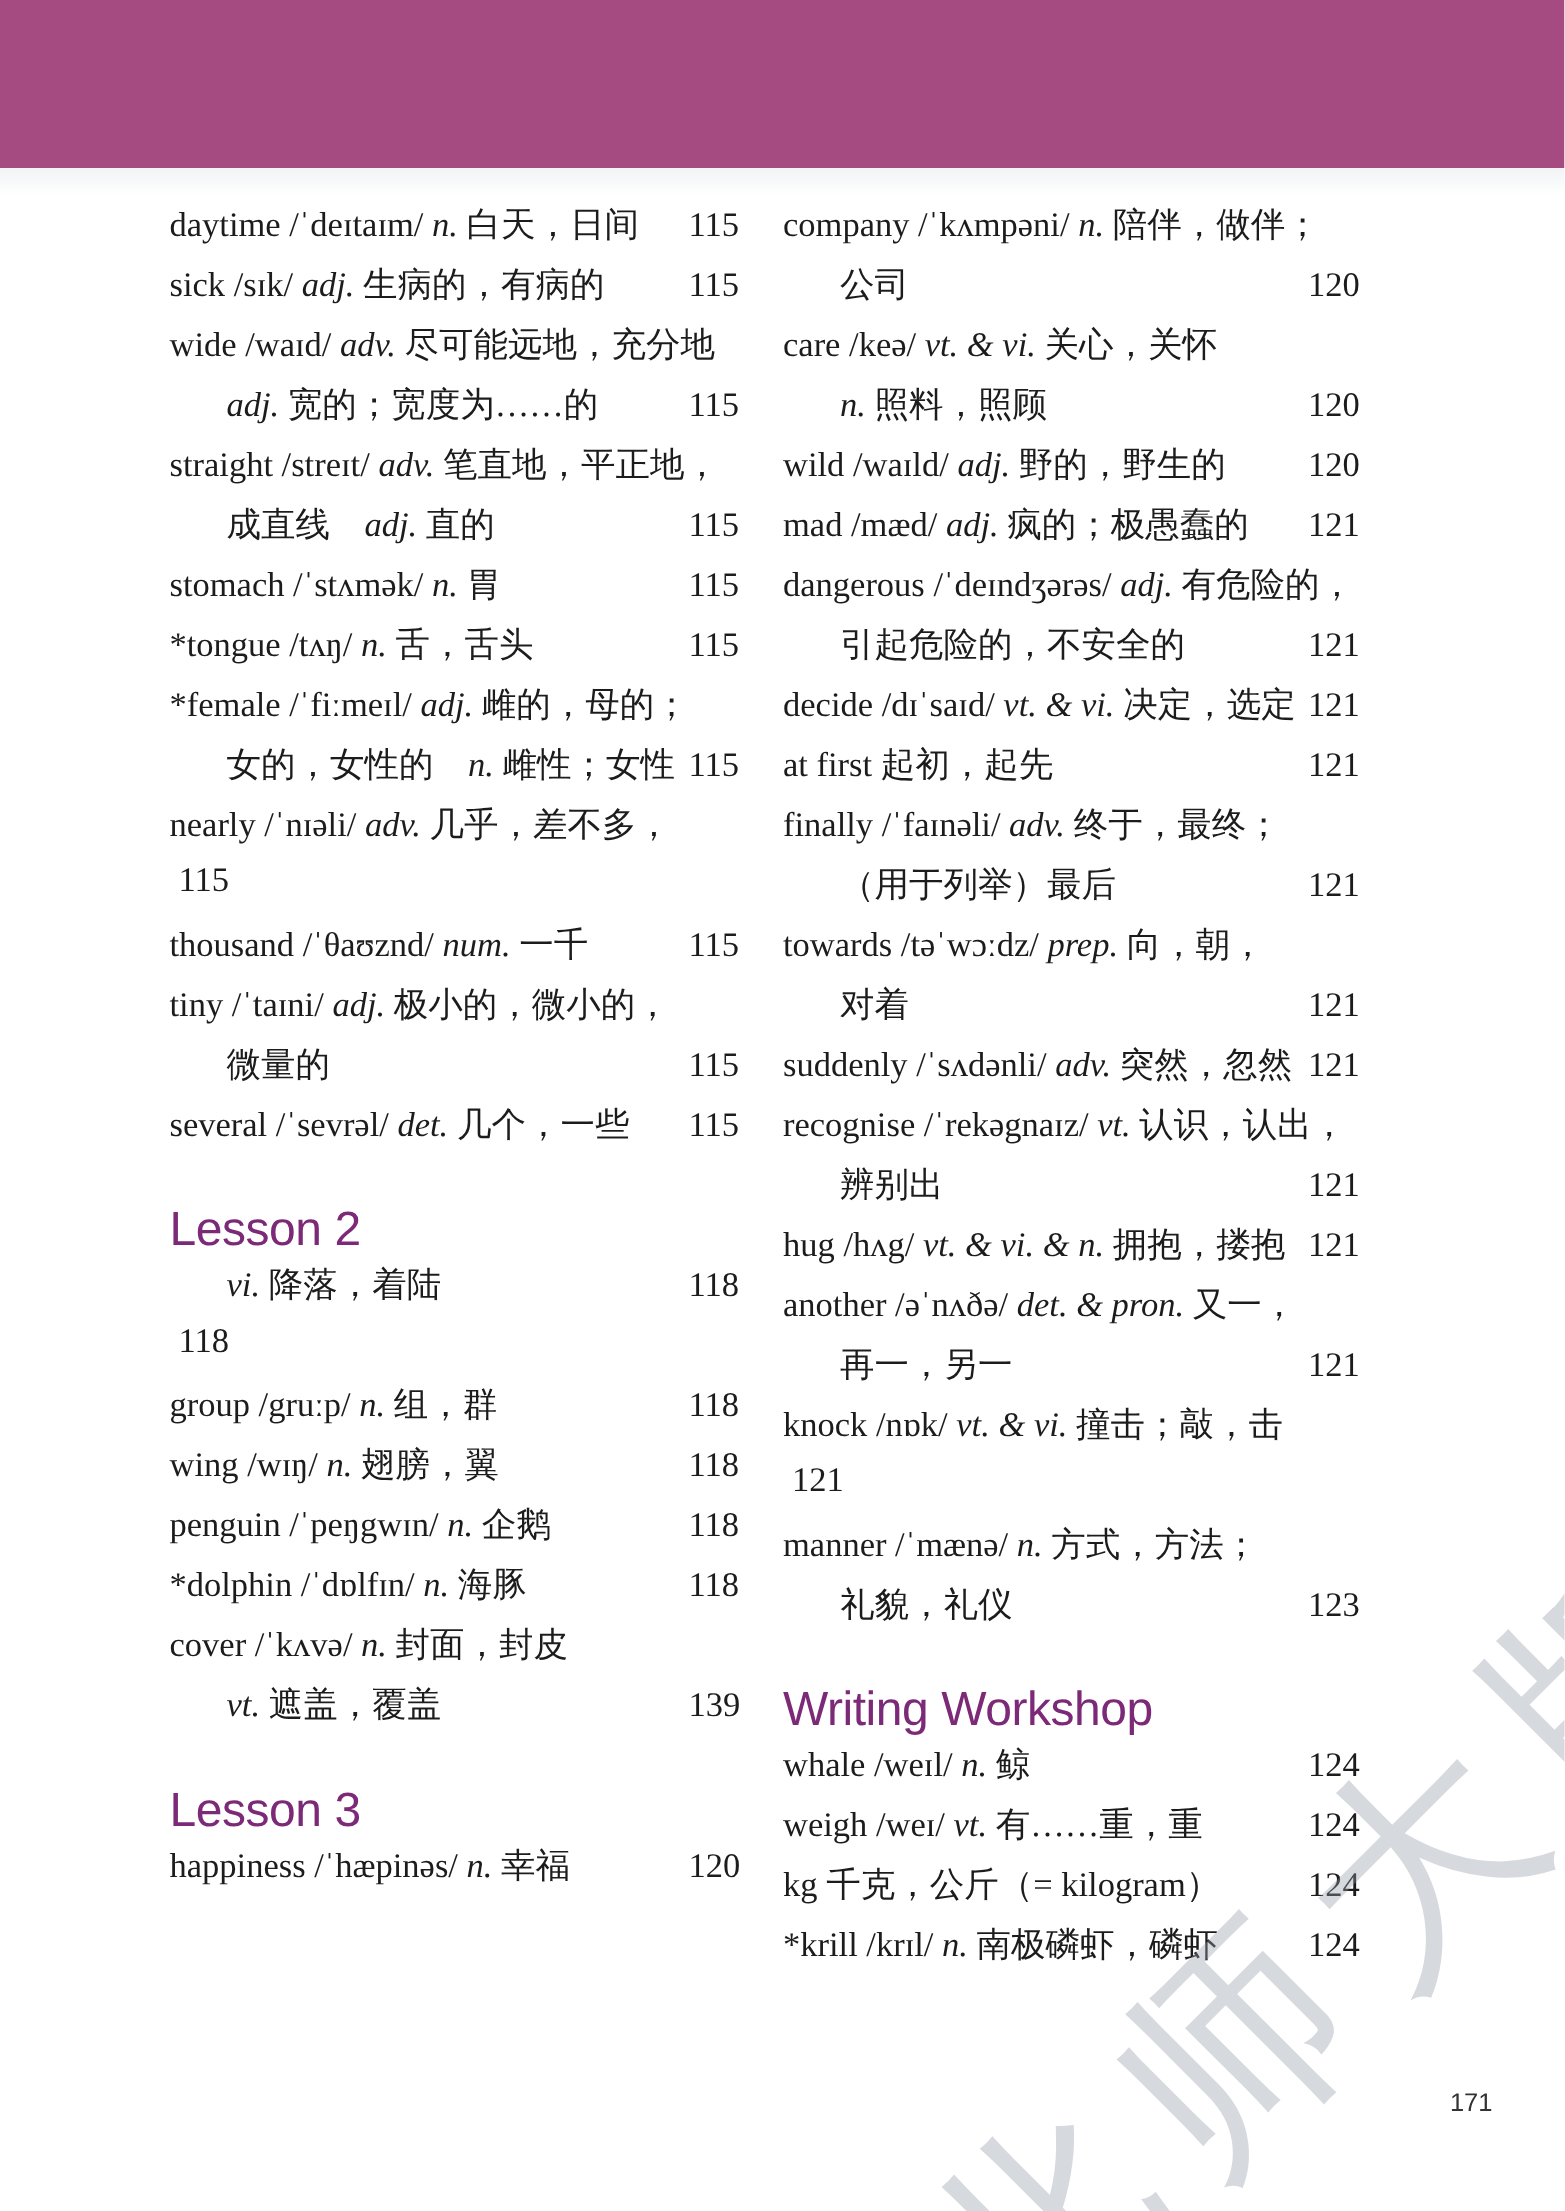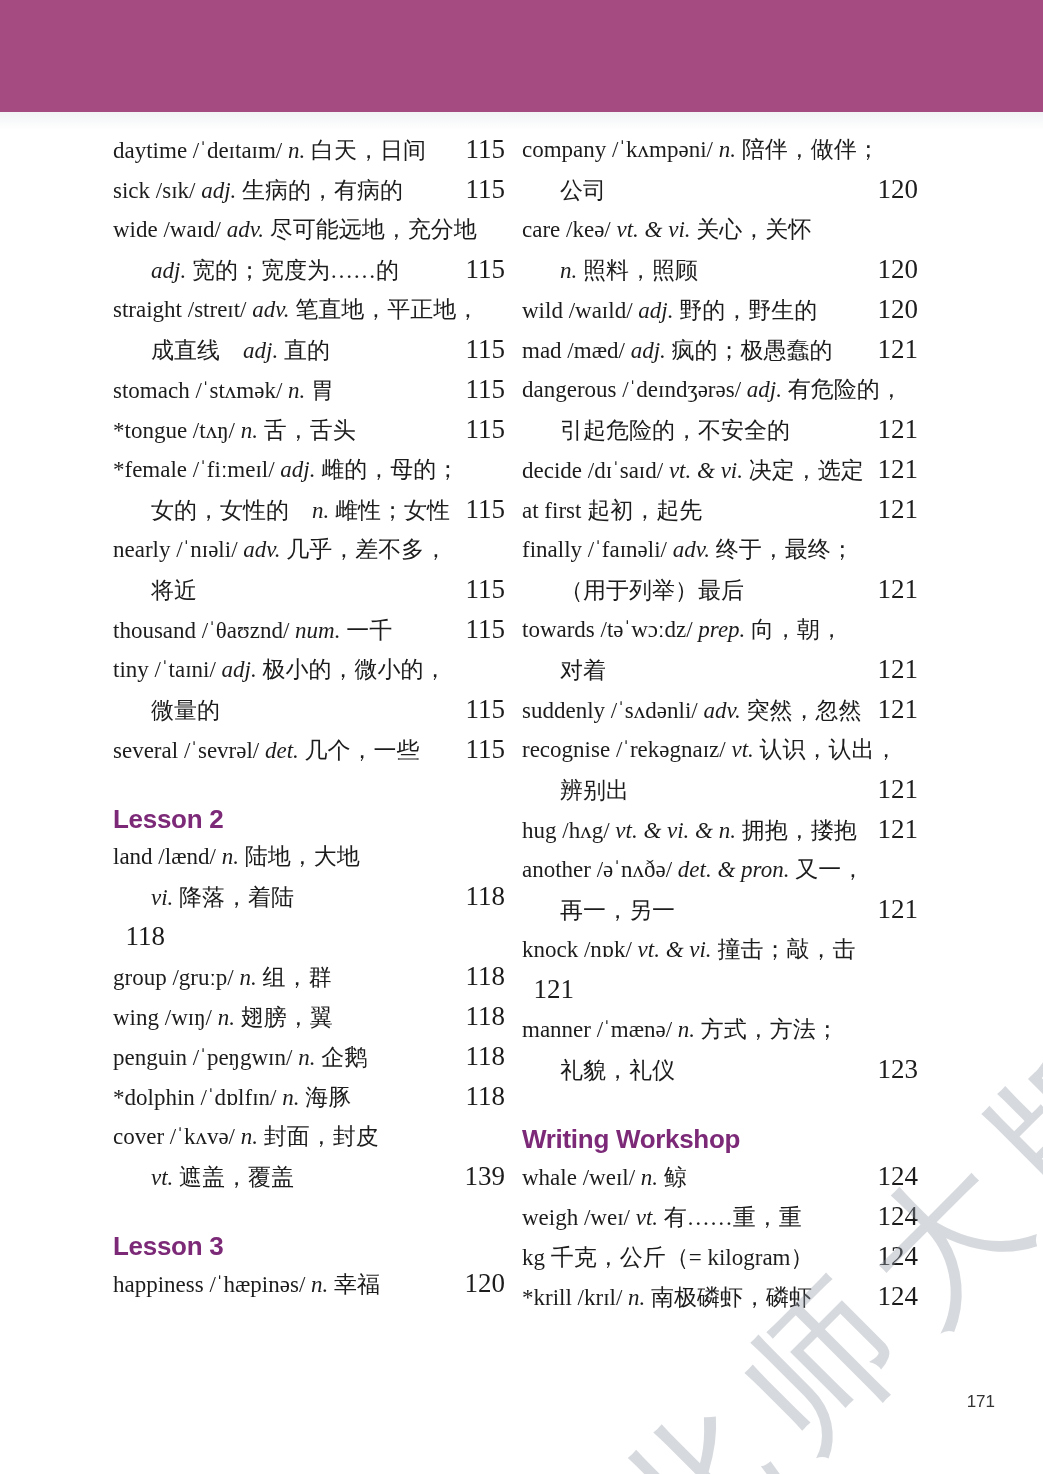--- a/index.html
+++ b/index.html
@@ -17,7 +17,7 @@
   .row{display:flex;align-items:baseline;height:40px;font-size:23px;white-space:nowrap}
   .row .txt{flex:1 0 auto;overflow:visible}
   .row.indent .txt{padding-left:38px}
-  .pg{margin-left:6px;min-width:46px;text-align:right;font-size:27px}
+  .pg{margin-left:6px;min-width:46px;text-align:left;font-size:23px}
   .pos{font-style:italic}
   .heading{
     margin-top:27px;height:40px;line-height:36px;

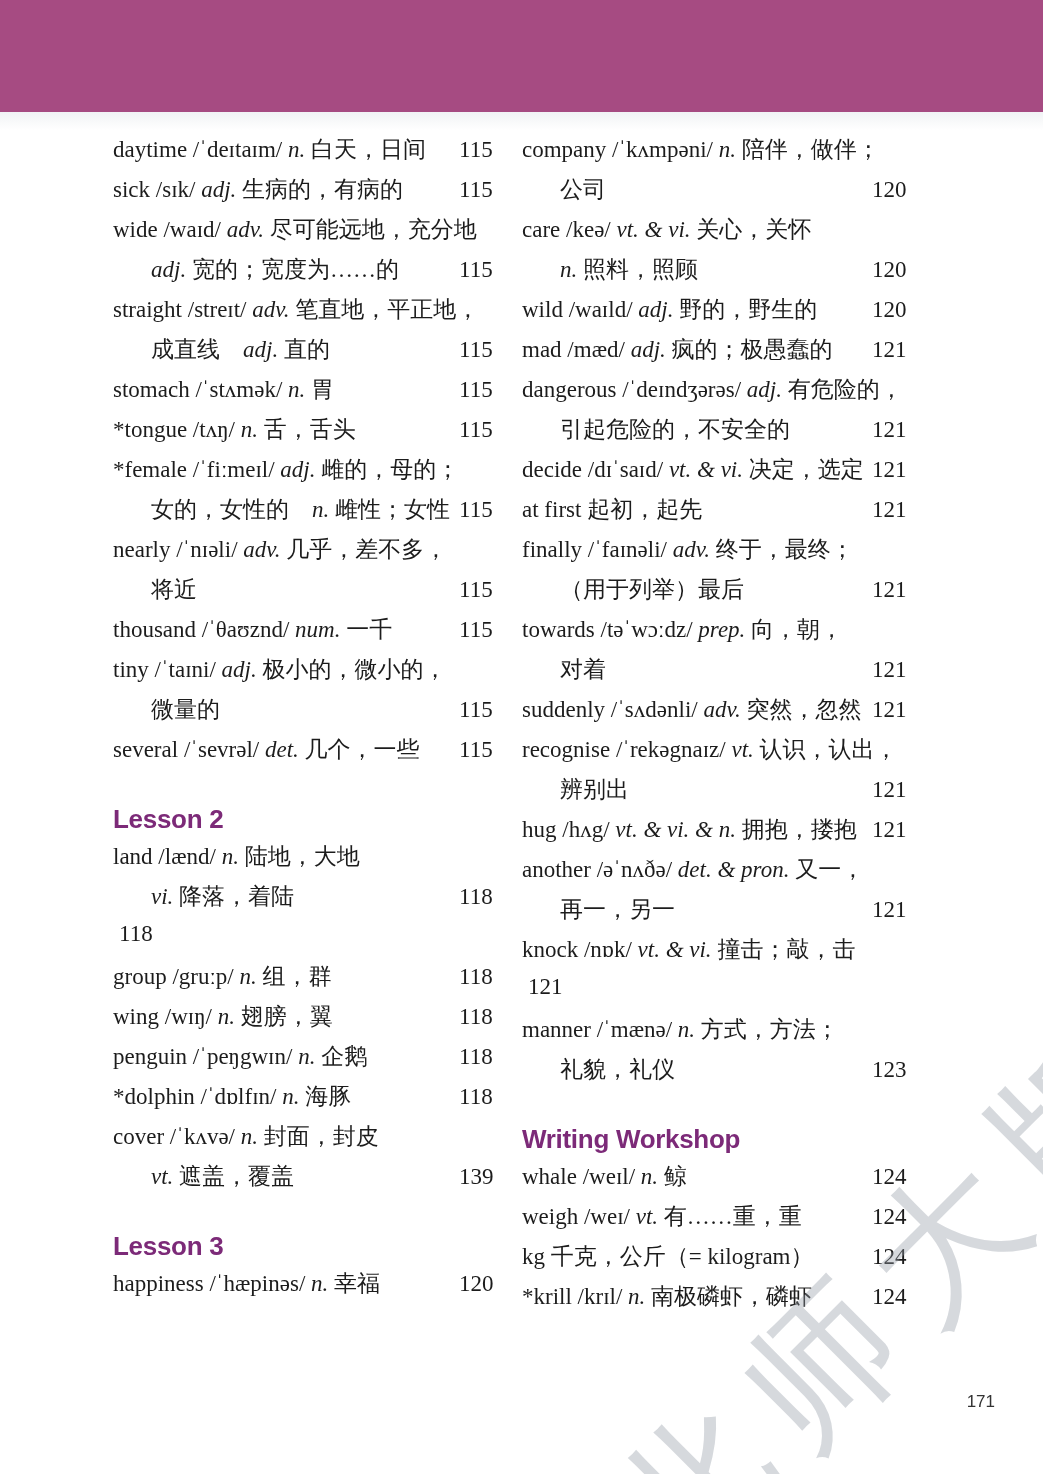--- a/index.html
+++ b/index.html
@@ -87,7 +87,6 @@
       <span class="txt"><span>nearly /ˈnɪəli/ </span><span class="pos">adv.</span><span> 几乎，差不多，</span></span>
     </div>
     <div class="row indent">
-      <span class="txt"><span>将近</span></span>
       <span class="pg">115</span>
     </div>
     <div class="row">

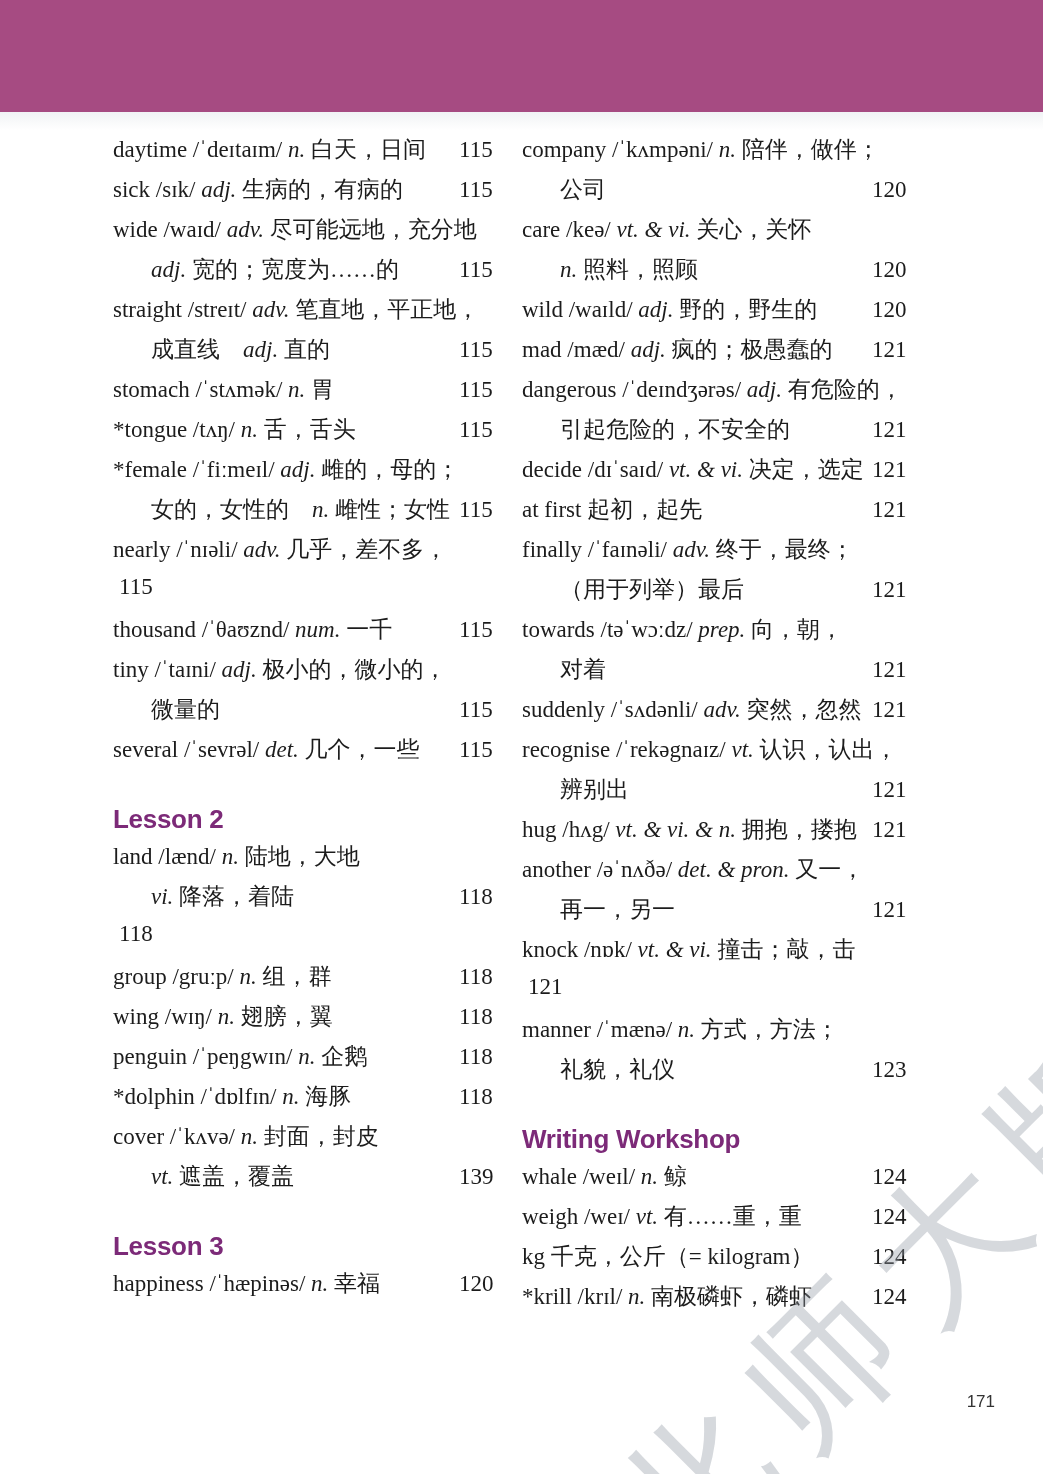--- a/index.html
+++ b/index.html
@@ -22,7 +22,7 @@
   .heading{
     margin-top:27px;height:40px;line-height:36px;
     font-family:"Liberation Sans","DejaVu Sans",sans-serif;
-    font-weight:bold;font-size:26px;letter-spacing:-0.3px;
+    font-weight:normal;font-size:32px;letter-spacing:-0.3px;
     color:var(--heading,#7c2a78);
   }
   .watermark{

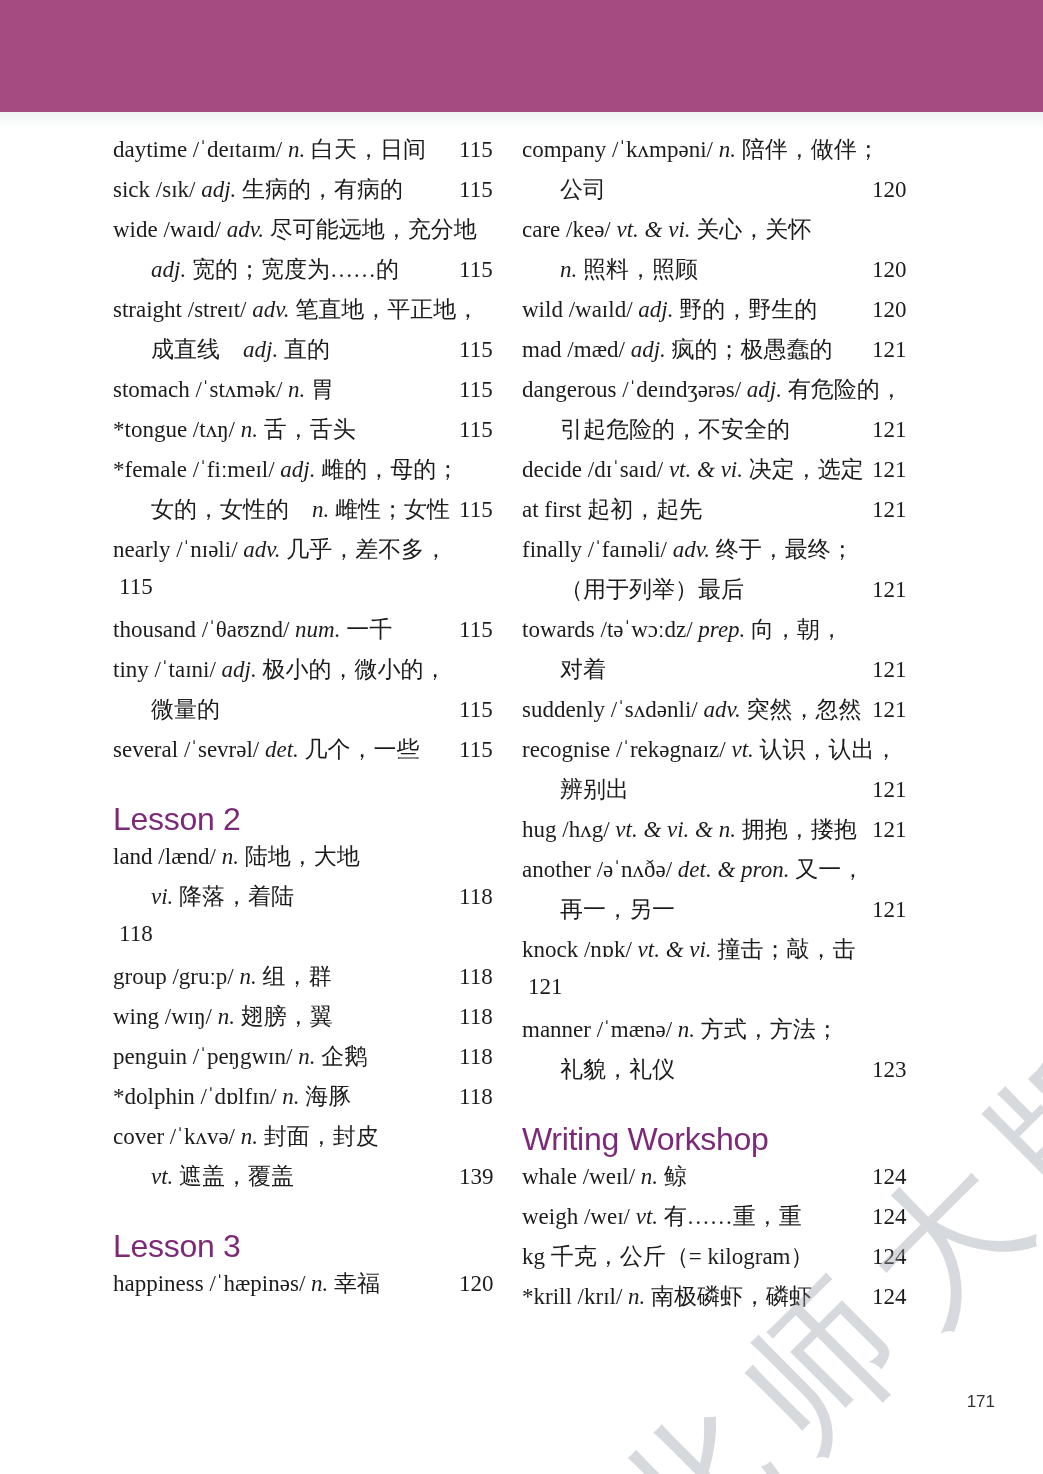--- a/index.html
+++ b/index.html
@@ -105,9 +105,6 @@
       <span class="pg">115</span>
     </div>
     <div class="heading">Lesson 2</div>
-    <div class="row">
-      <span class="txt"><span>land /lænd/ </span><span class="pos">n.</span><span> 陆地，大地</span></span>
-    </div>
     <div class="row indent">
       <span class="txt"><span class="pos">vi.</span><span> 降落，着陆</span></span>
       <span class="pg">118</span>

